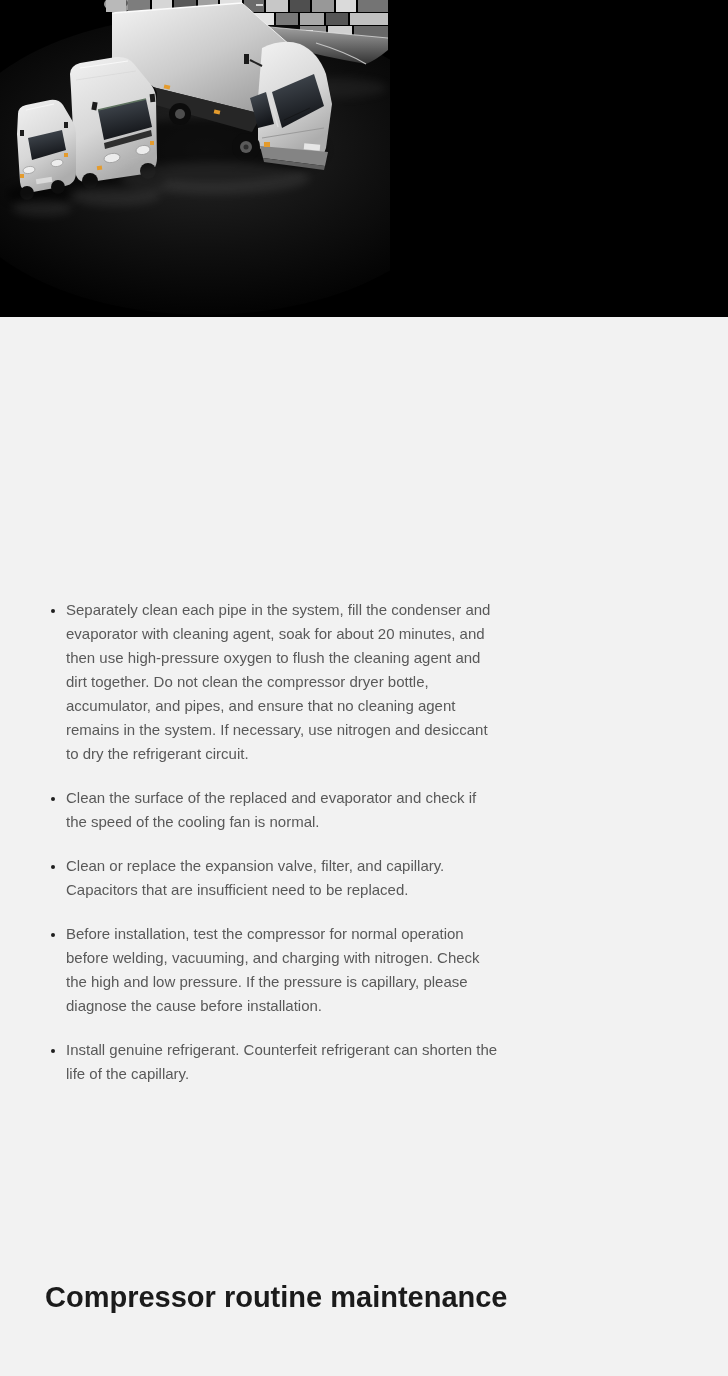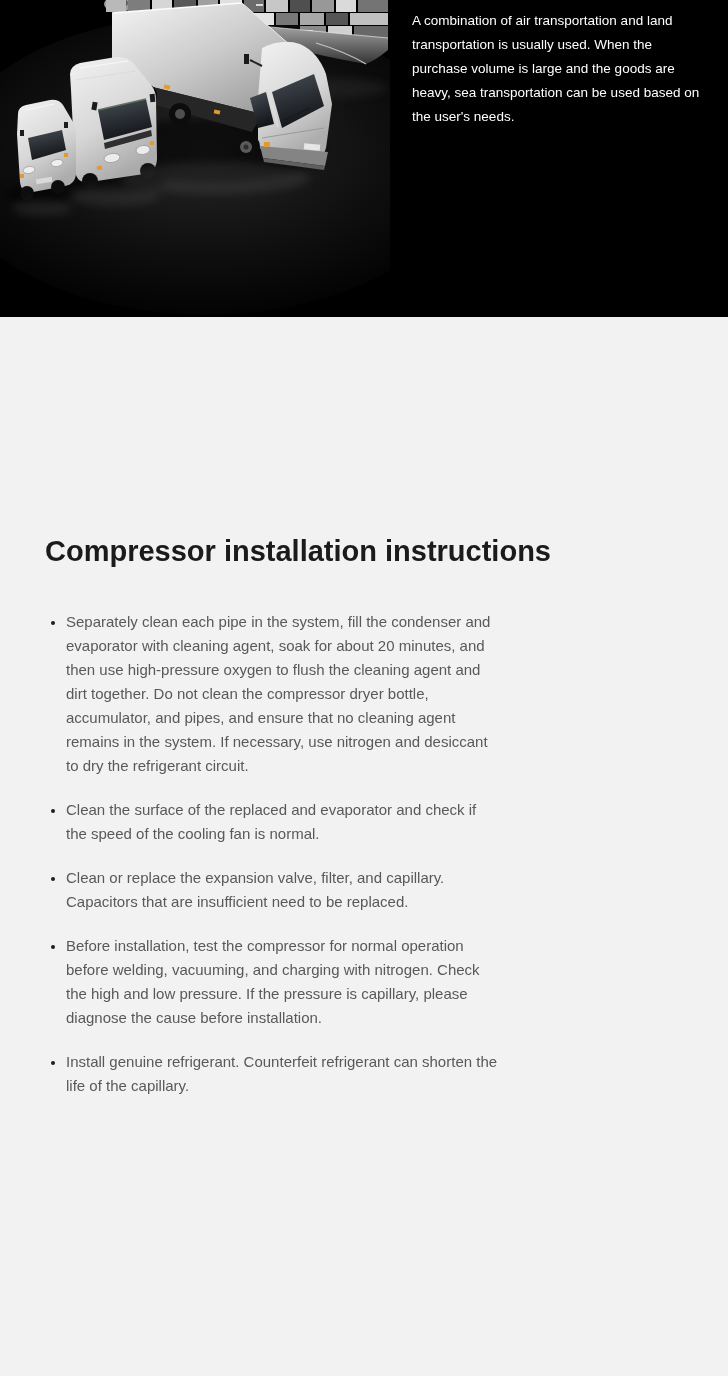--- a/index.html
+++ b/index.html
@@ -197,7 +197,6 @@
     </g>
   </svg>
 
-  <p class="hero-text">A combination of air transportation and land transportation is usually used. When the purchase volume is large and the goods are heavy, sea transportation can be used based on the user's needs.</p>
 </section>
 
 <main class="content">

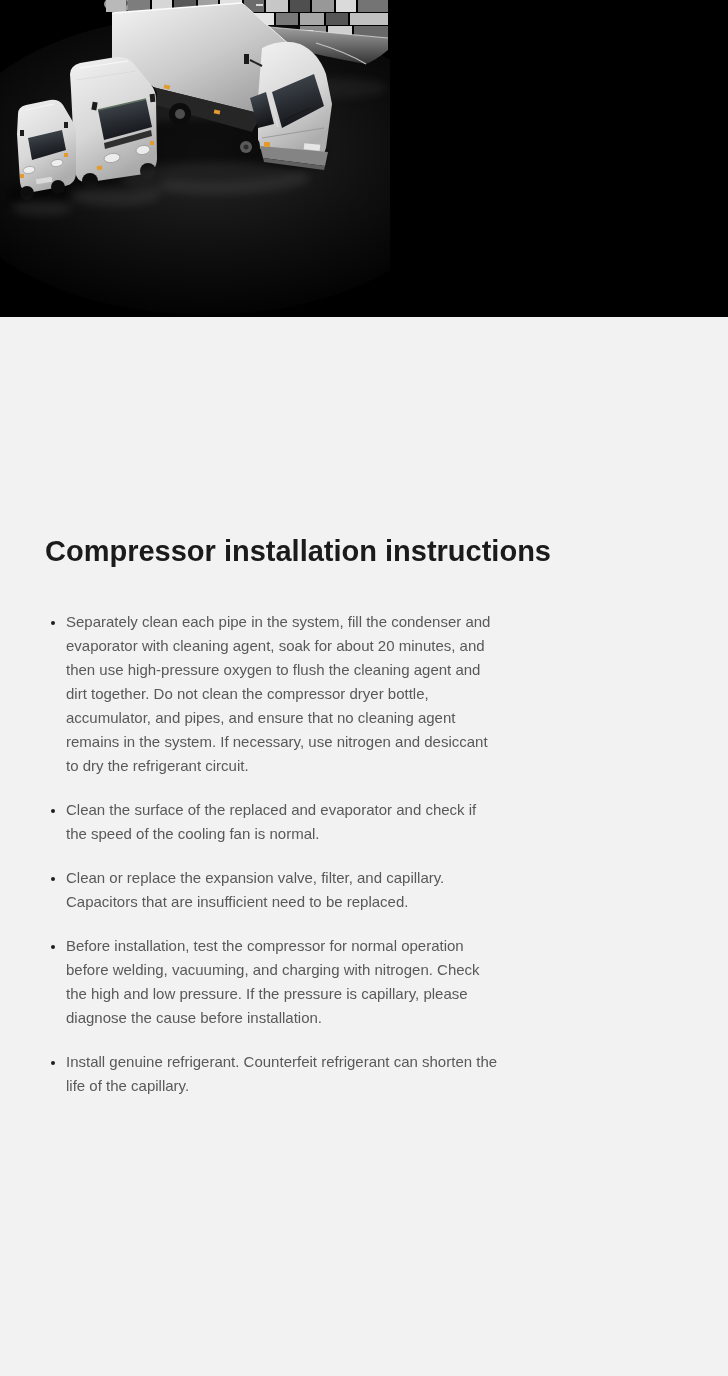--- a/index.html
+++ b/index.html
@@ -200,7 +200,6 @@
 </section>
 
 <main class="content">
-  <h1 class="section-title">Compressor installation instructions</h1>
 
   <ul class="bullet-list">
     <li>Separately clean each pipe in the system, fill the condenser and evaporator with cleaning agent, soak for about 20 minutes, and then use high-pressure oxygen to flush the cleaning agent and dirt together. Do not clean the compressor dryer bottle, accumulator, and pipes, and ensure that no cleaning agent remains in the system. If necessary, use nitrogen and desiccant to dry the refrigerant circuit.</li>

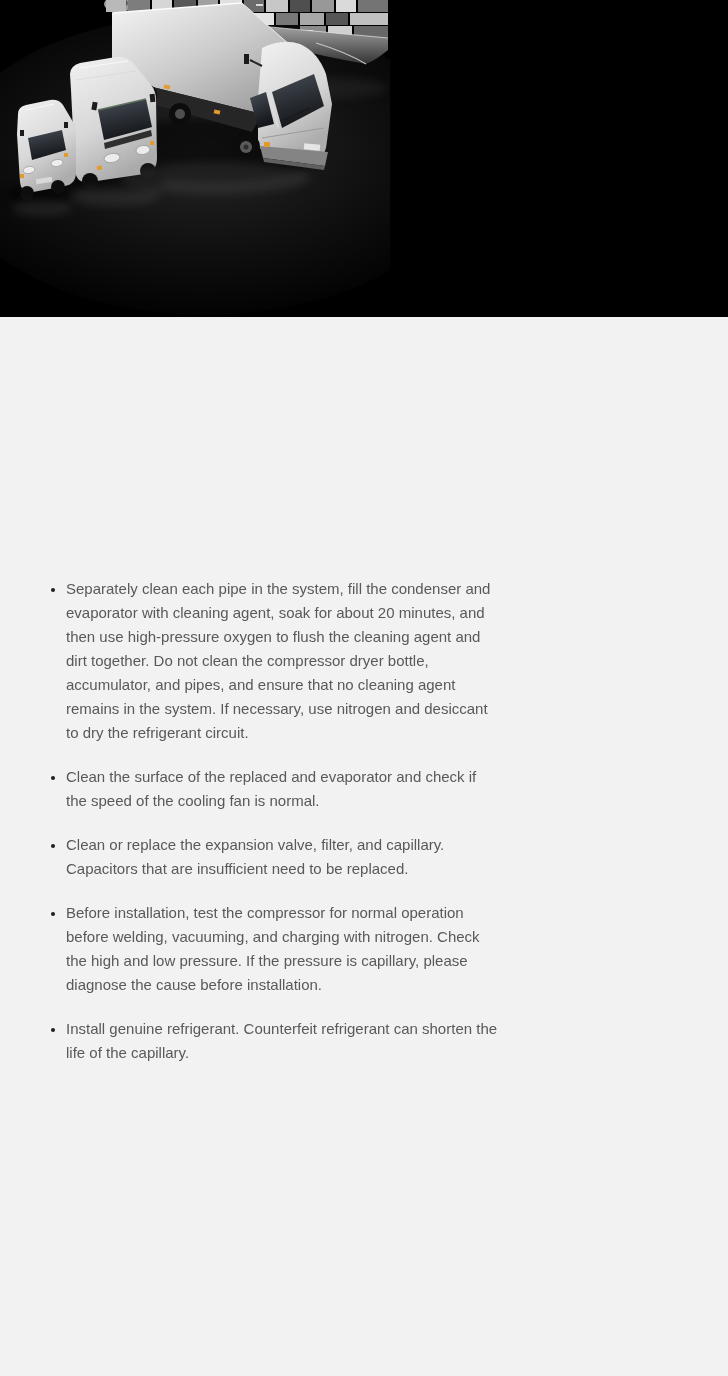--- a/index.html
+++ b/index.html
@@ -37,7 +37,7 @@
     color: #1b1b1b;
   }
   .bullet-list {
-    margin-top: 42px;
+    margin-top: 63px;
     padding-left: 21px;
     width: 455px;
     list-style: disc outside;

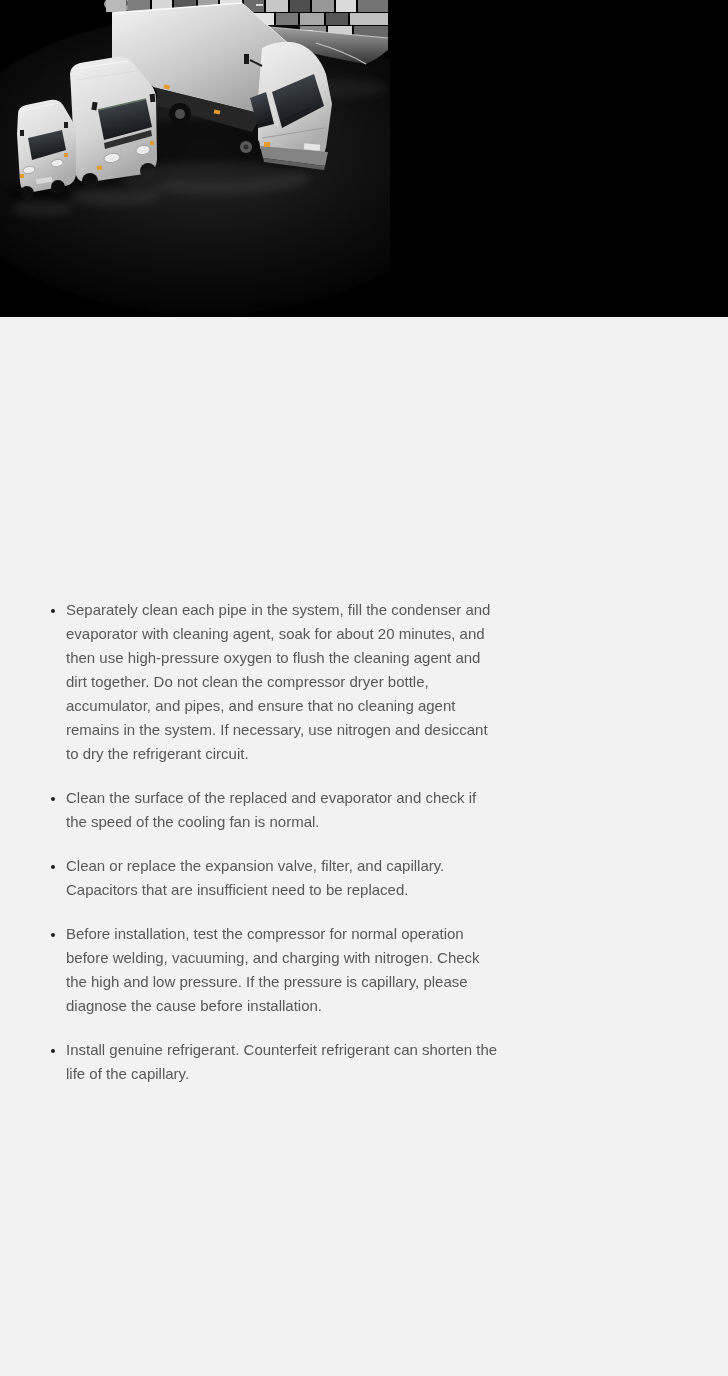--- a/index.html
+++ b/index.html
@@ -209,6 +209,7 @@
     <li>Install genuine refrigerant. Counterfeit refrigerant can shorten the life of the capillary.</li>
   </ul>
 
+  <h2 class="section-title second">Compressor routine maintenance</h2>
 </main>
 
 </body></html>

